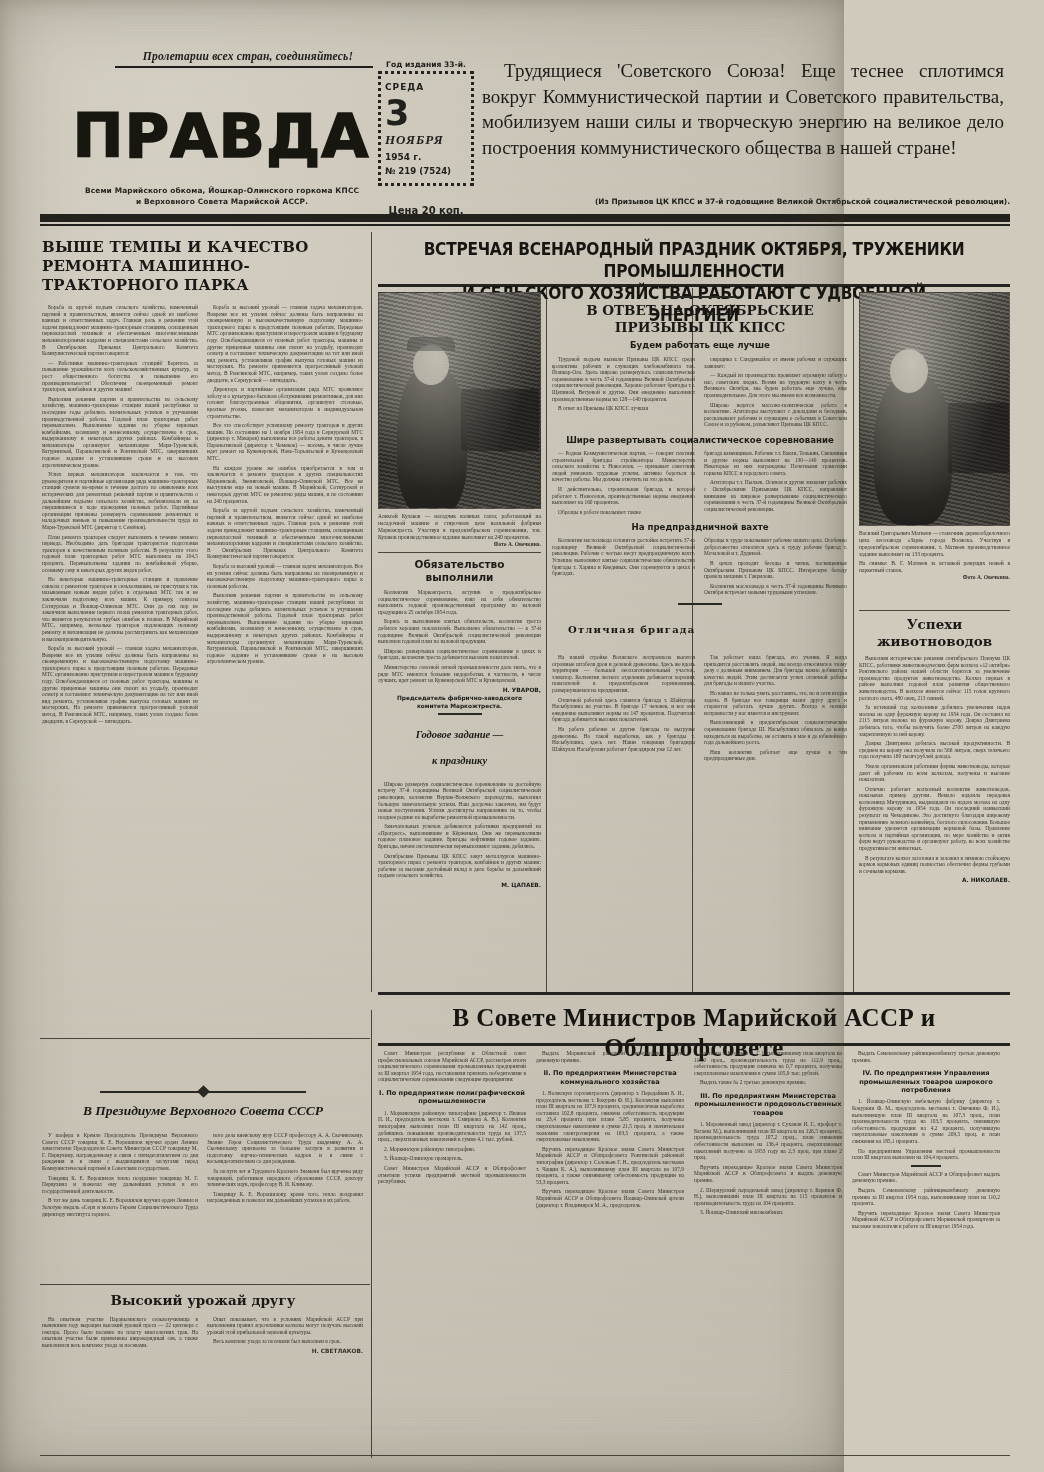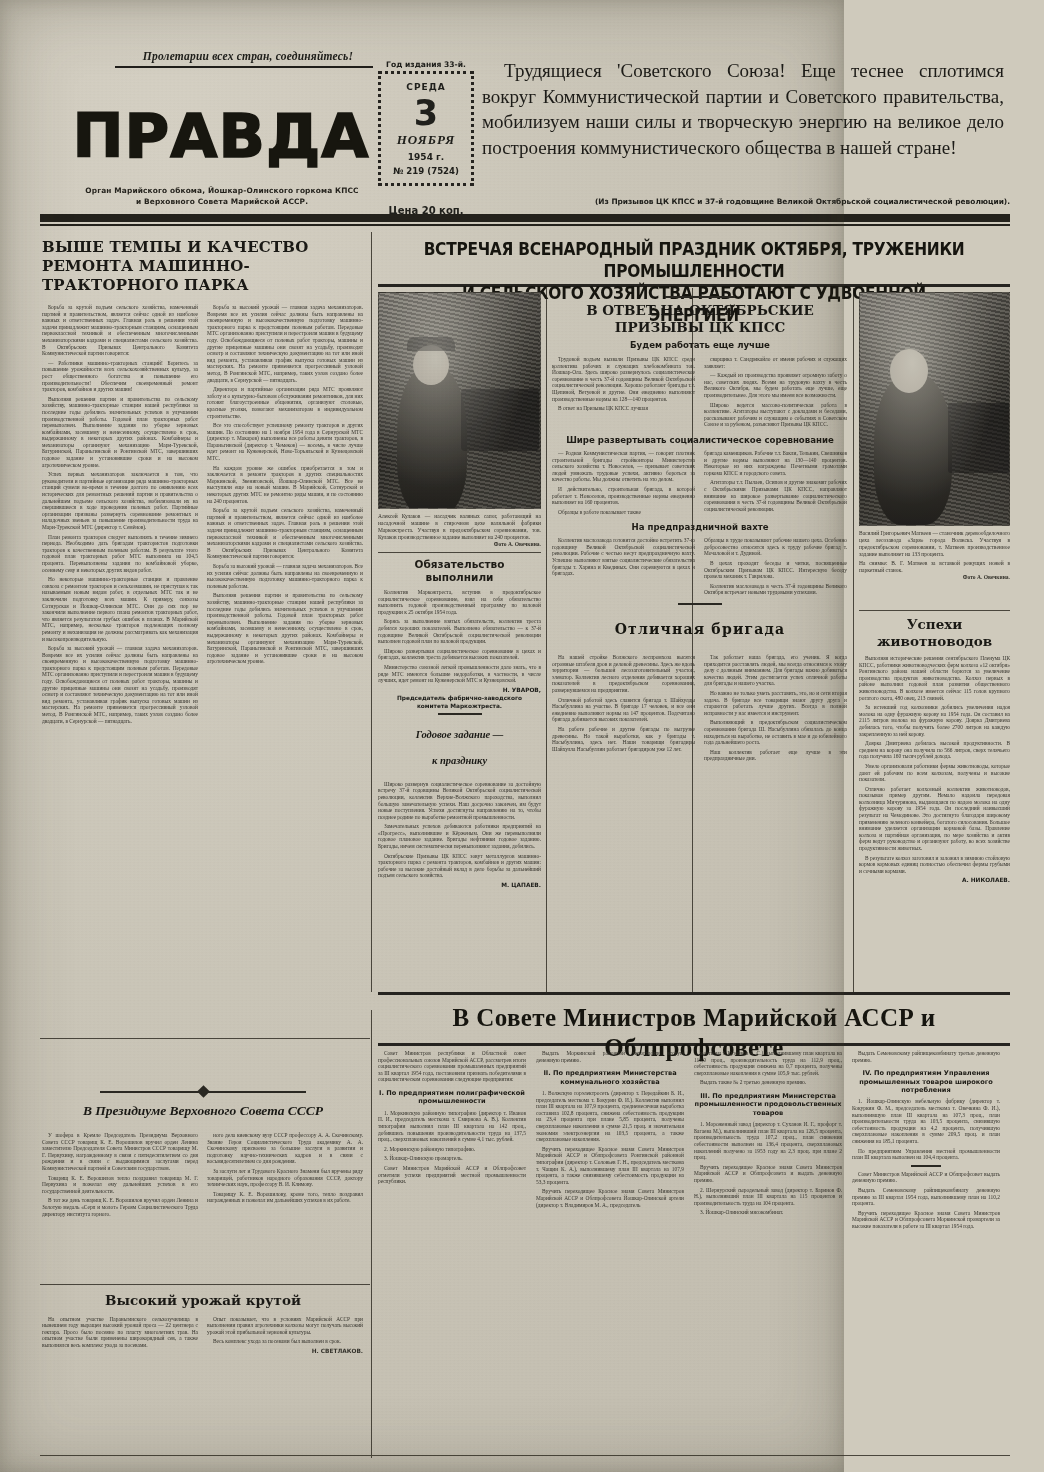--- a/index.html
+++ b/index.html
@@ -58,7 +58,7 @@
     font-size:7.6px;margin-bottom:2px;
   }
   .datebox .frame{
-    border:3px dotted #262420;padding:8px 4px 7px;text-align:center;background:transparent;
+    border:3px dotted #262420;padding:8px 4px 7px;text-align:left;background:transparent;
   }
   .datebox .dow{font-family:"DejaVu Sans",sans-serif;font-weight:bold;font-size:9px;letter-spacing:1px;}
   .datebox .day{font-family:"DejaVu Sans",sans-serif;font-weight:bold;font-size:35px;line-height:38px;margin:2px 0 0;}

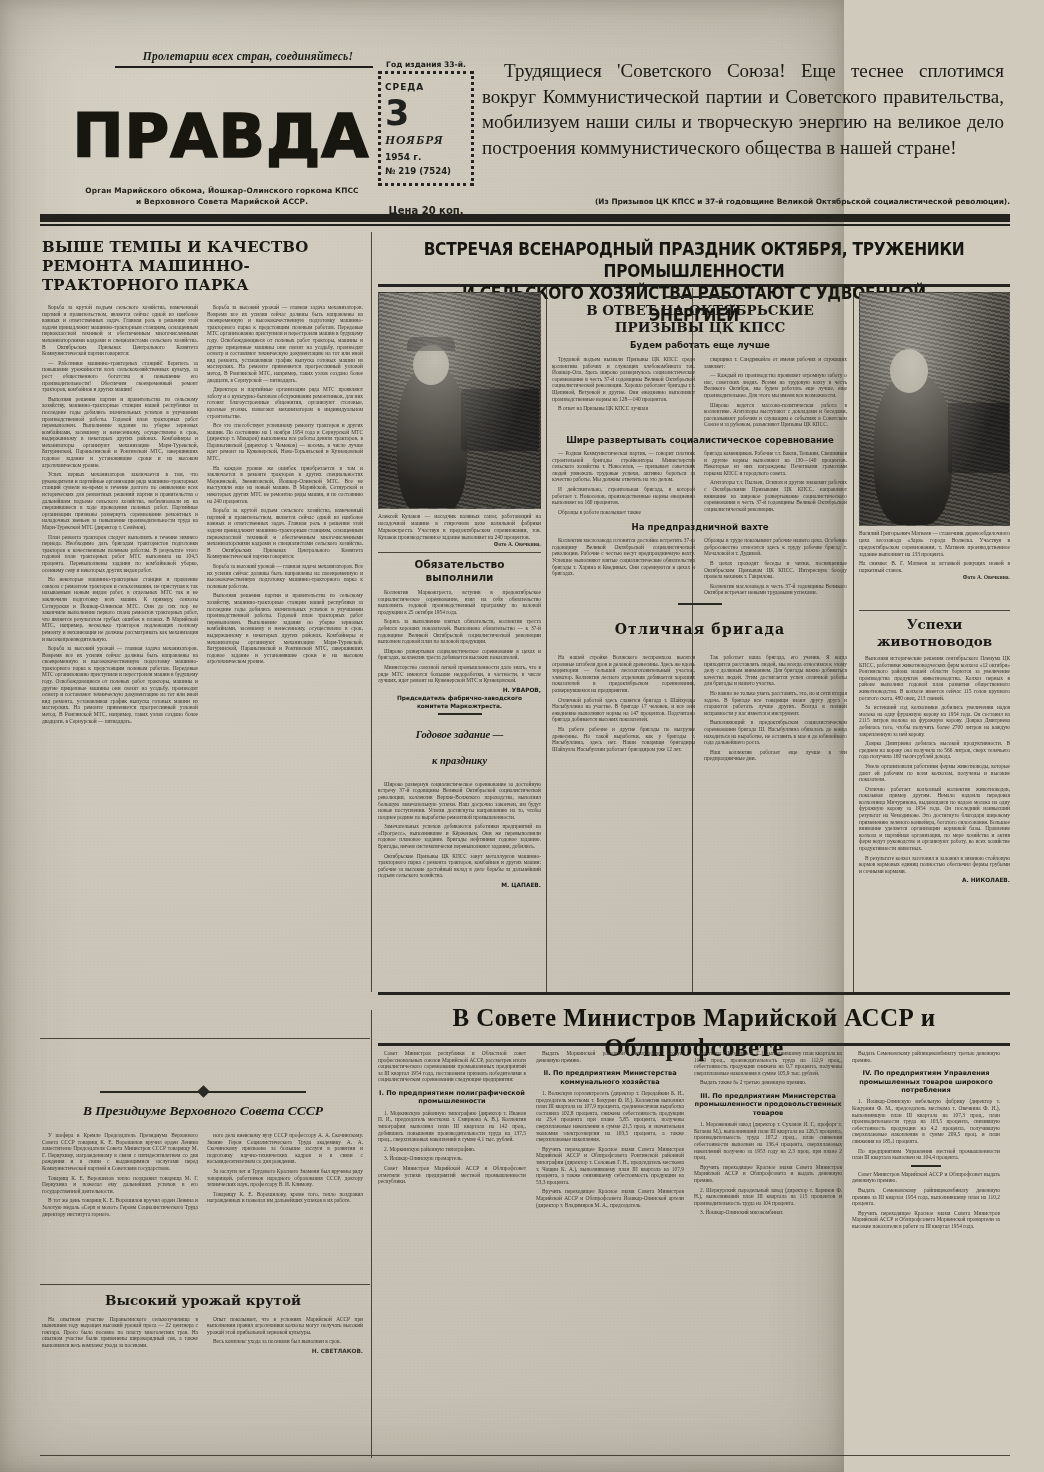--- a/index.html
+++ b/index.html
@@ -176,7 +176,7 @@
     <div class="slogan-rule"></div>
     <div class="paper-name2">ПРАВДА</div>
     <div class="organ">
-      <div>Орган Марийского обкома, Йошкар-Олинского горкома КПСС</div>
+      <div>Всеми Марийского обкома, Йошкар-Олинского горкома КПСС</div>
       <div>и Верховного Совета Марийской АССР.</div>
     </div>
 

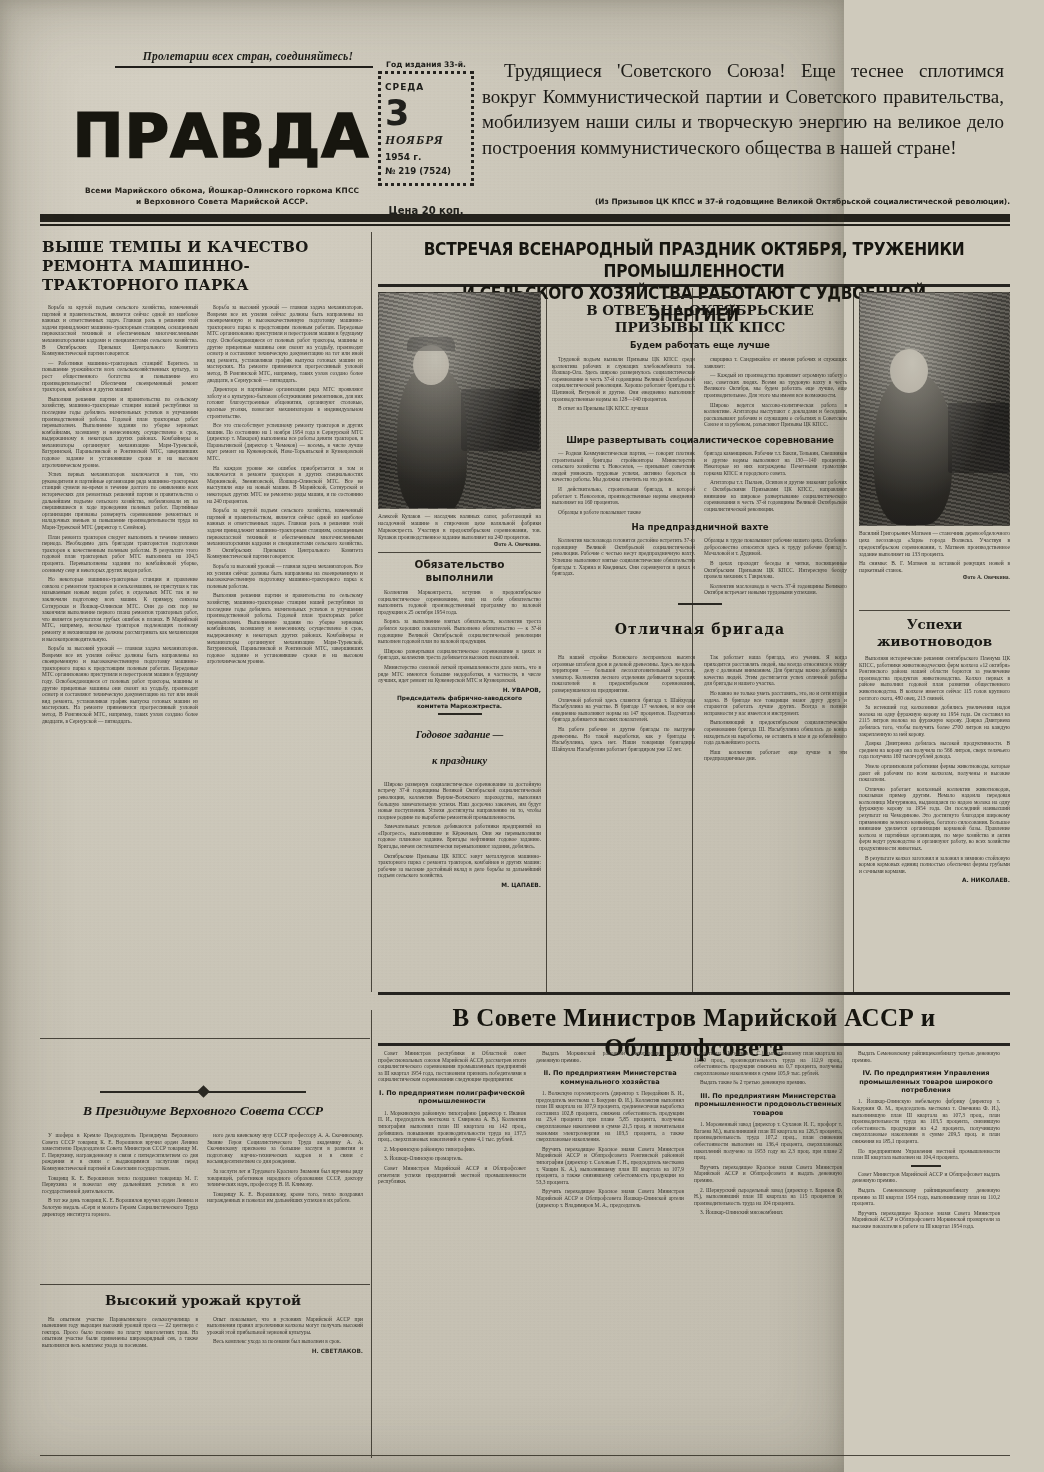--- a/index.html
+++ b/index.html
@@ -115,8 +115,8 @@
   }
   h4.sub.big{font-size:10.5px;line-height:13px;}
   h3.slab{
-    font-family:"DejaVu Serif",serif;font-weight:bold;text-align:center;
-    font-size:14px;line-height:17px;letter-spacing:1.2px;margin:16px;color:#16150f;
+    font-family:"DejaVu Serif",serif;font-weight:bold;text-align:left;
+    font-size:10px;line-height:17px;letter-spacing:1.2px;margin:16px;color:#16150f;
   }
   h3.script{
     font-family:"Liberation Serif",serif;font-style:italic;font-weight:bold;

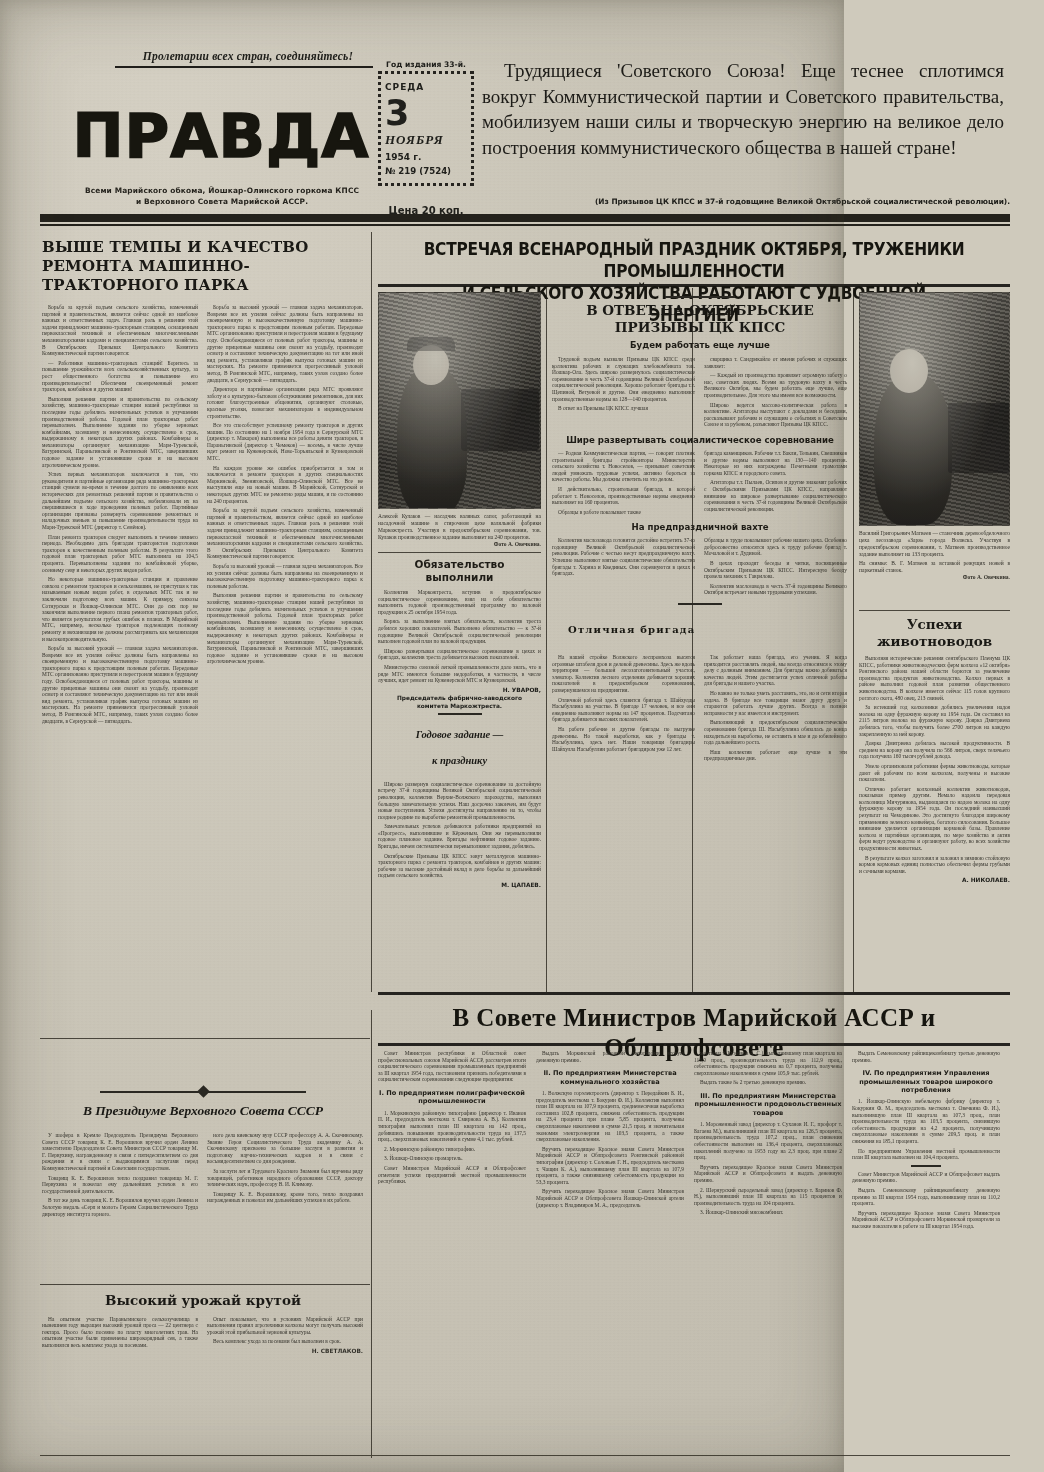--- a/index.html
+++ b/index.html
@@ -256,7 +256,7 @@
   </div>
 
   <div style="position:absolute;left:42px;top:1292px;width:322px;">
-    <h3 class="sect">Высокий урожай крутой</h3>
+    <h3 class="sect">Высокий урожай другу</h3>
     <div style="display:flex;gap:9px;margin-top:7px;">
       <div class="body-col" style="width:156px;">
         <p>На опытном участке Параньгинского сельхозучилища в нынешнем году выращен высокий урожай проса — 22 центнера с гектара. Просо было посеяно по пласту многолетних трав. На опытном участке были применены широкорядный сев, а также выполнялся весь комплекс ухода за посевами.</p>

